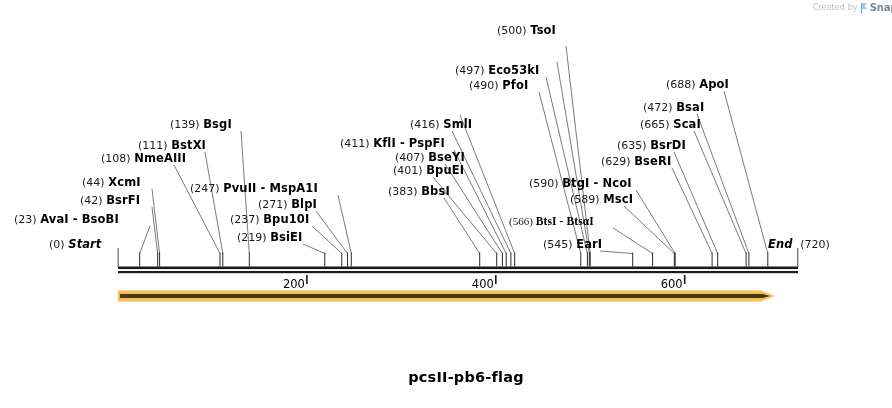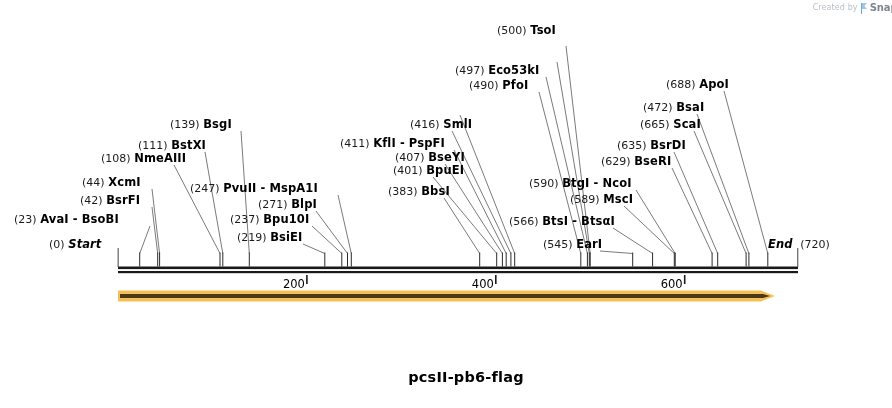--- a/index.html
+++ b/index.html
@@ -239,7 +239,7 @@
     <span class="pos">(545)</span>
     <span class="enz">EarI</span>
   </div>
-  <div class="lbl" style="left:509px;top:215px;">
+  <div class="lbl" style="left:509px;top:215px;font-family:Liberation Serif, serif;">
     <span class="pos">(566)</span>
     <span class="enz">BtsI  -  BtsαI</span>
   </div>

